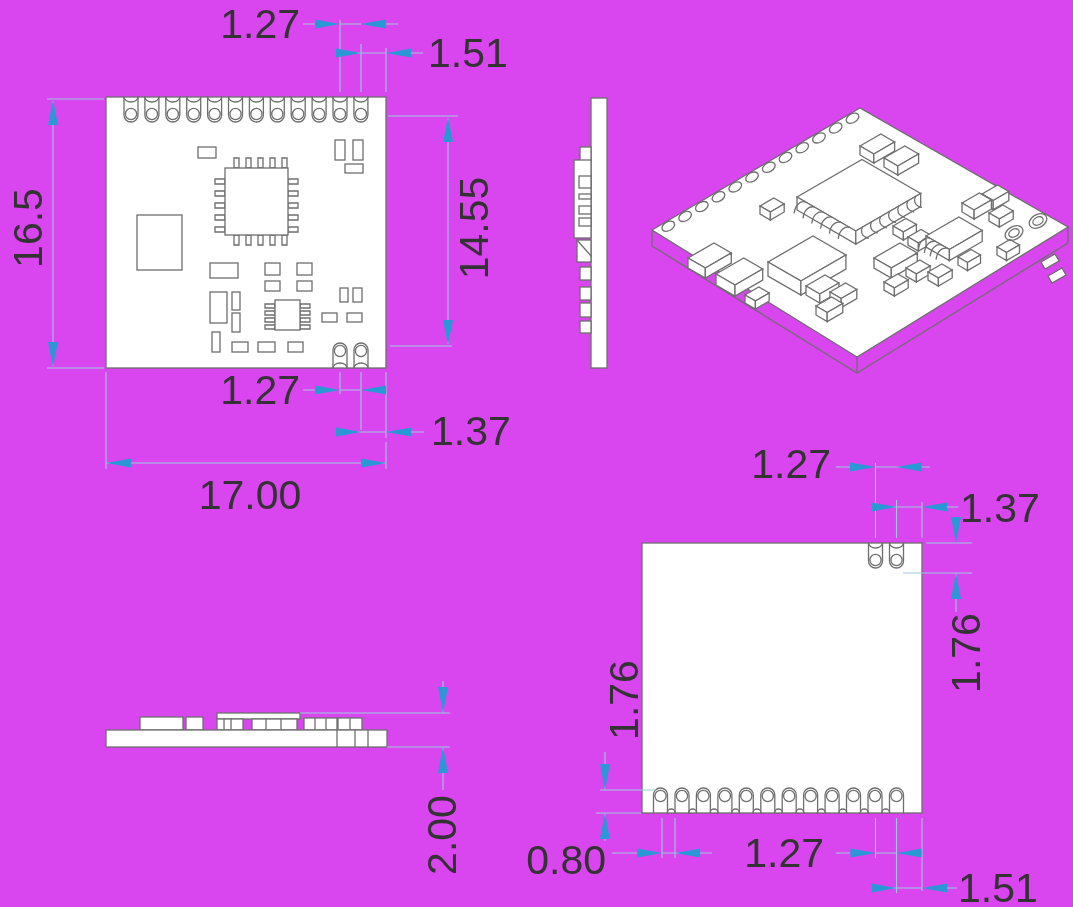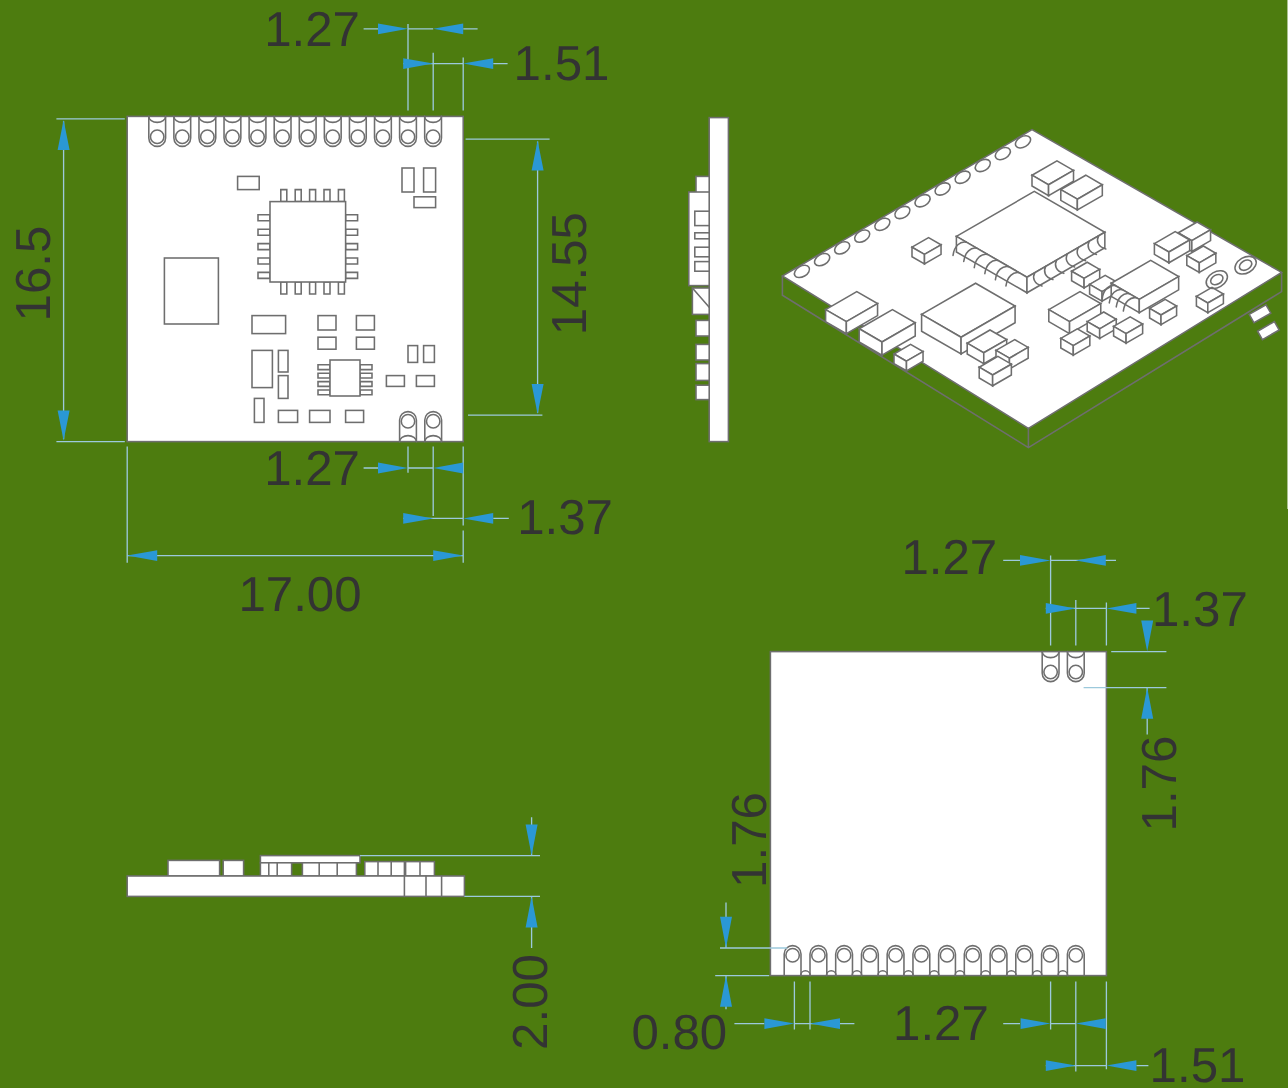--- a/index.html
+++ b/index.html
@@ -3,7 +3,7 @@
 <meta charset="utf-8">
 <style>
   html,body{margin:0;padding:0;background:#ffffff;}
-  .stage{width:1073px;height:907px;position:relative;background:#4d7c0f;}
+  .stage{width:1073px;height:907px;position:relative;background:#d946ef;}
   svg{display:block;}
   .ol{stroke:#6e6e6e;stroke-width:1.3;fill:none;stroke-linecap:round;}
   .olf{stroke:#6e6e6e;stroke-width:1.3;fill:#ffffff;}

